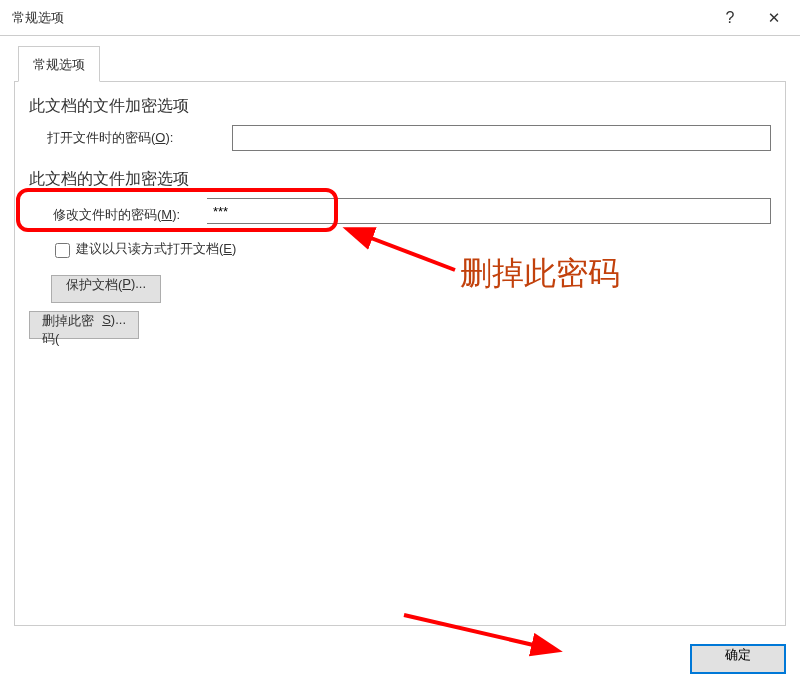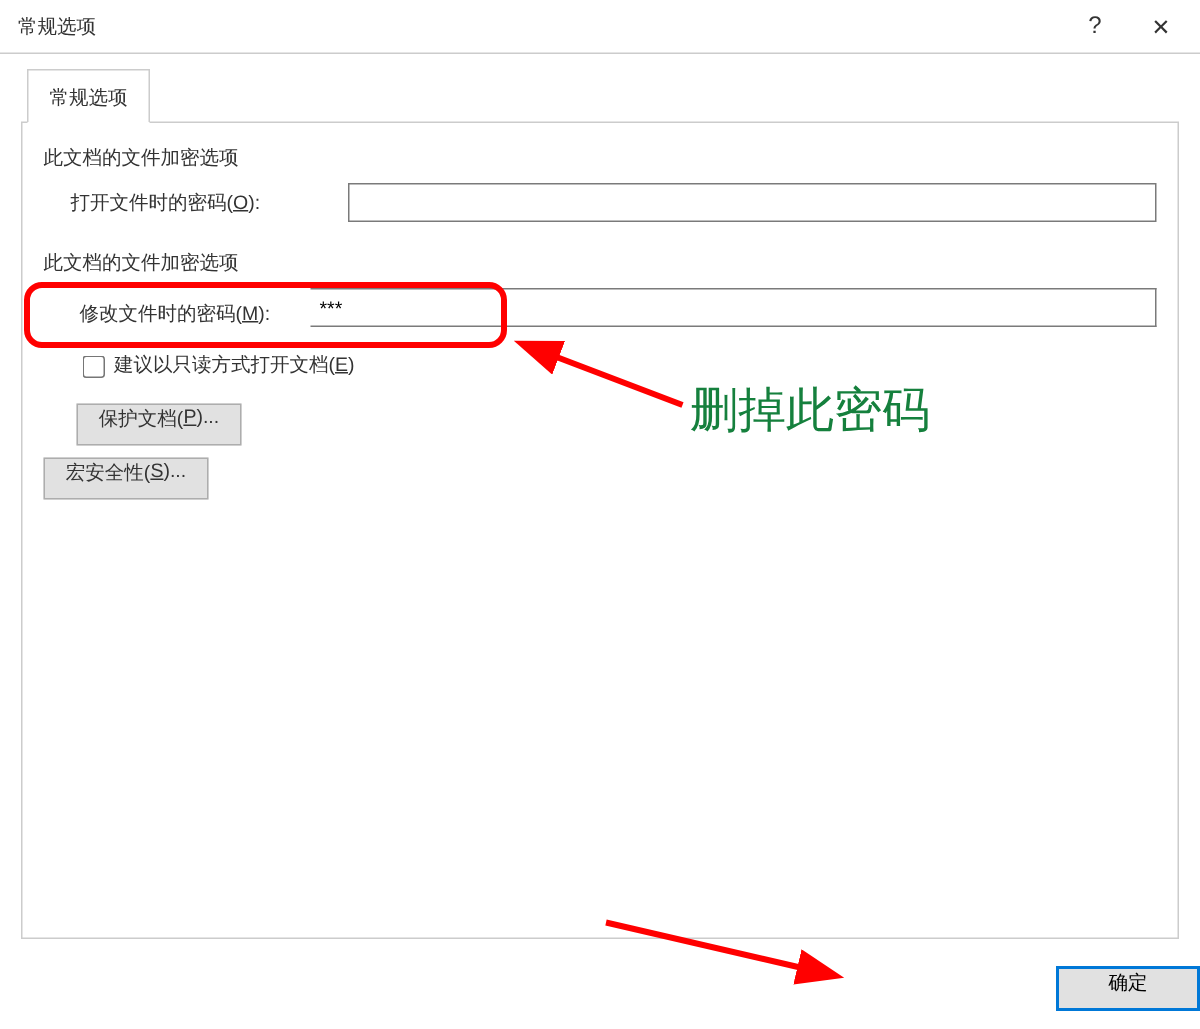--- a/index.html
+++ b/index.html
@@ -38,7 +38,7 @@
       font-size: 13px; color: #333;
     }
 
-    .section-title { margin: 4px 0 8px 0; font-size: 13px; }
+    .section-title { margin: 4px 0 8px 0; font-size: 16px; }
     .form-row { display: flex; align-items: center; margin: 6px 0 6px 18px; gap: 25px; }
     .form-label { min-width: 160px; font-size: 13px; }
     .form-input {

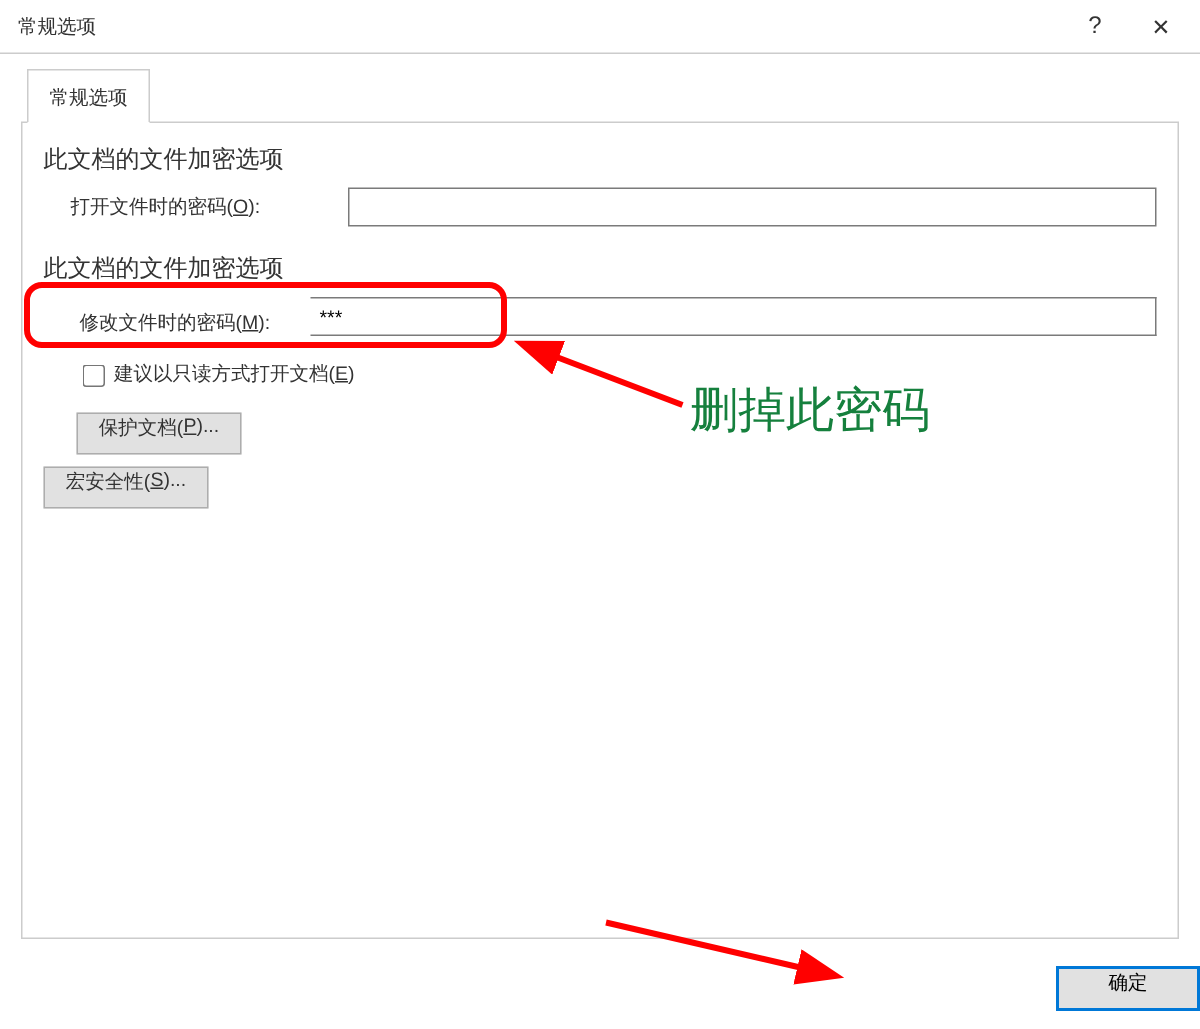--- a/index.html
+++ b/index.html
@@ -80,7 +80,7 @@
     
     .overlay { position: absolute; top: 0; left: 0; pointer-events: none; }
     .anno-text {
-      position: absolute; color: #15803d; font-size: 32px; white-space: nowrap;
+      position: absolute; color: #c2410c; font-size: 32px; white-space: nowrap;
       font-family: "SimSun","SimHei",sans-serif;
     }
 

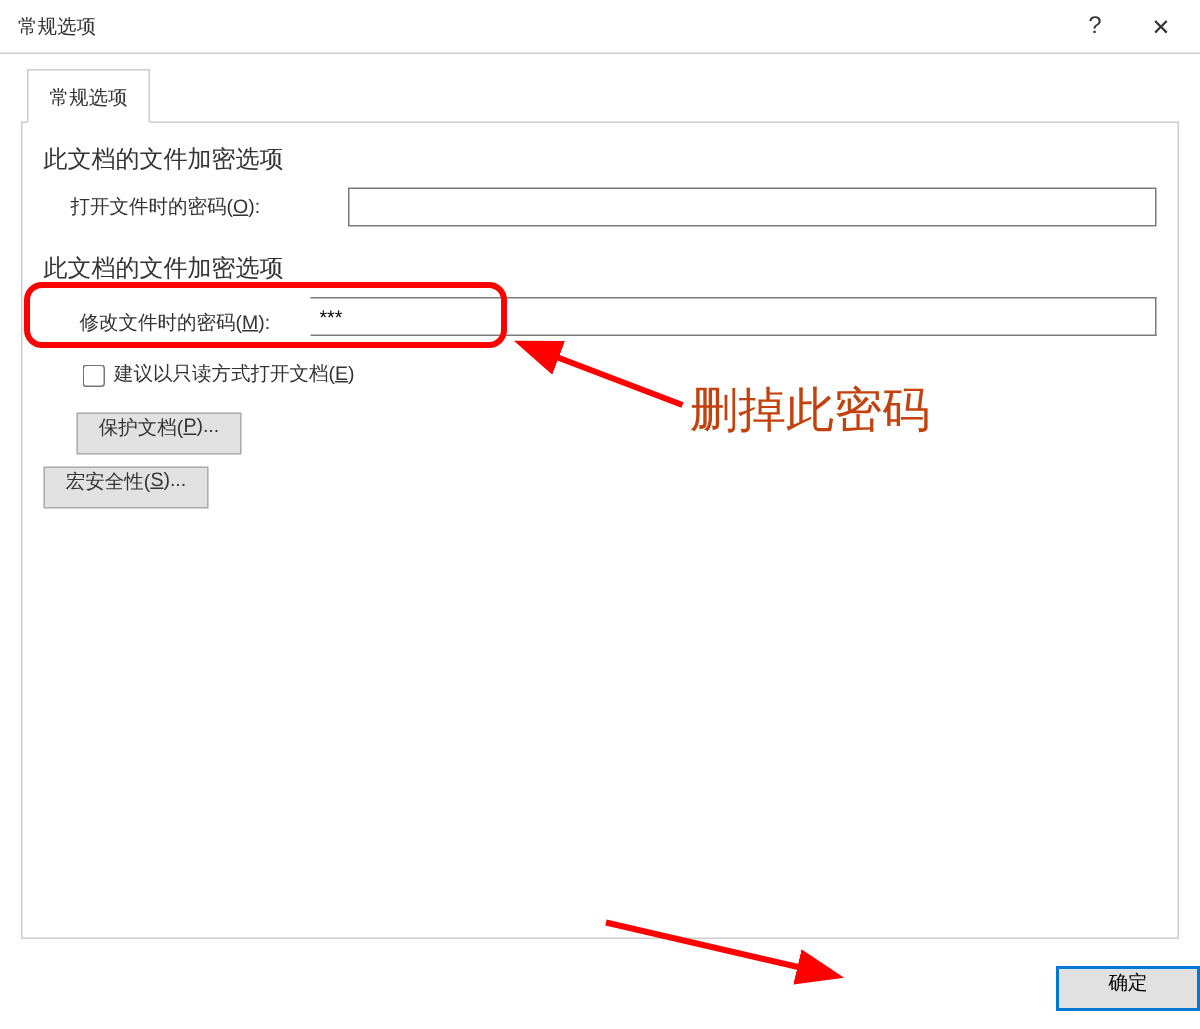--- a/index.html
+++ b/index.html
@@ -137,7 +137,7 @@
   
   <div class="macro-row">
     <div class="btn btn-macro">
-      <span>宏安全性(</span>
+      <span>删掉此密码(</span>
         <span class="underline">S</span>
         <span>)...</span>
     </div>

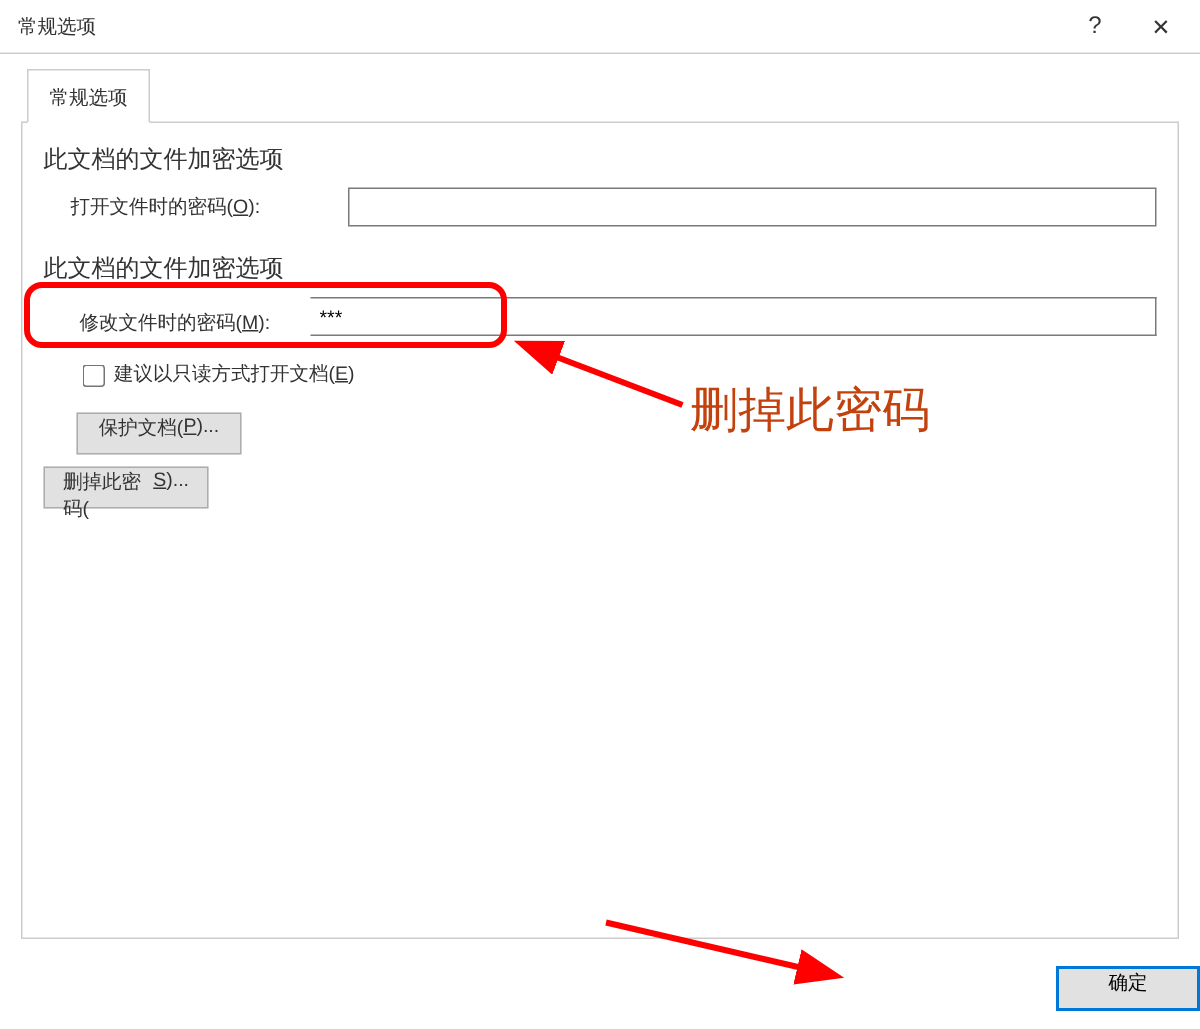--- a/index.html
+++ b/index.html
@@ -72,7 +72,7 @@
 
     
     .footer {
-      position: absolute; bottom: 12px; right: 0; display: flex; gap: 20px;
+      position: absolute; bottom: 12px; right: 14px; display: flex; gap: 20px;
     }
     .footer .btn { width: 96px; height: 30px; }
     .btn-ok { border: 2px solid #0078d7; background: #e1e1e1; }

